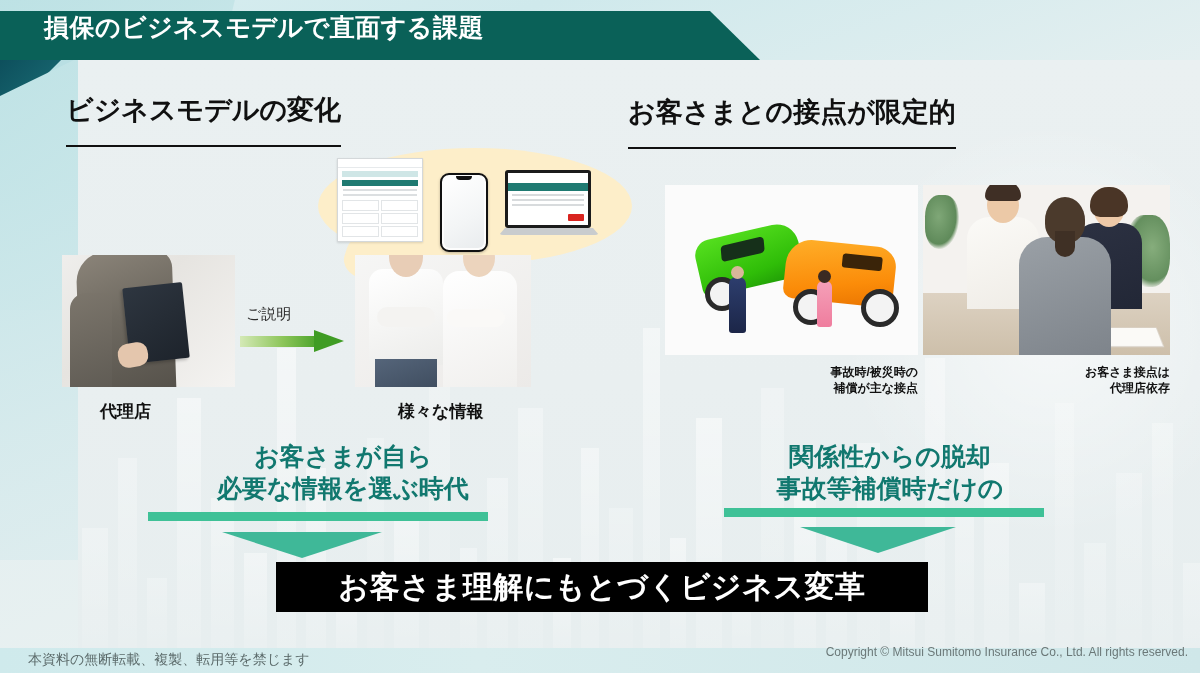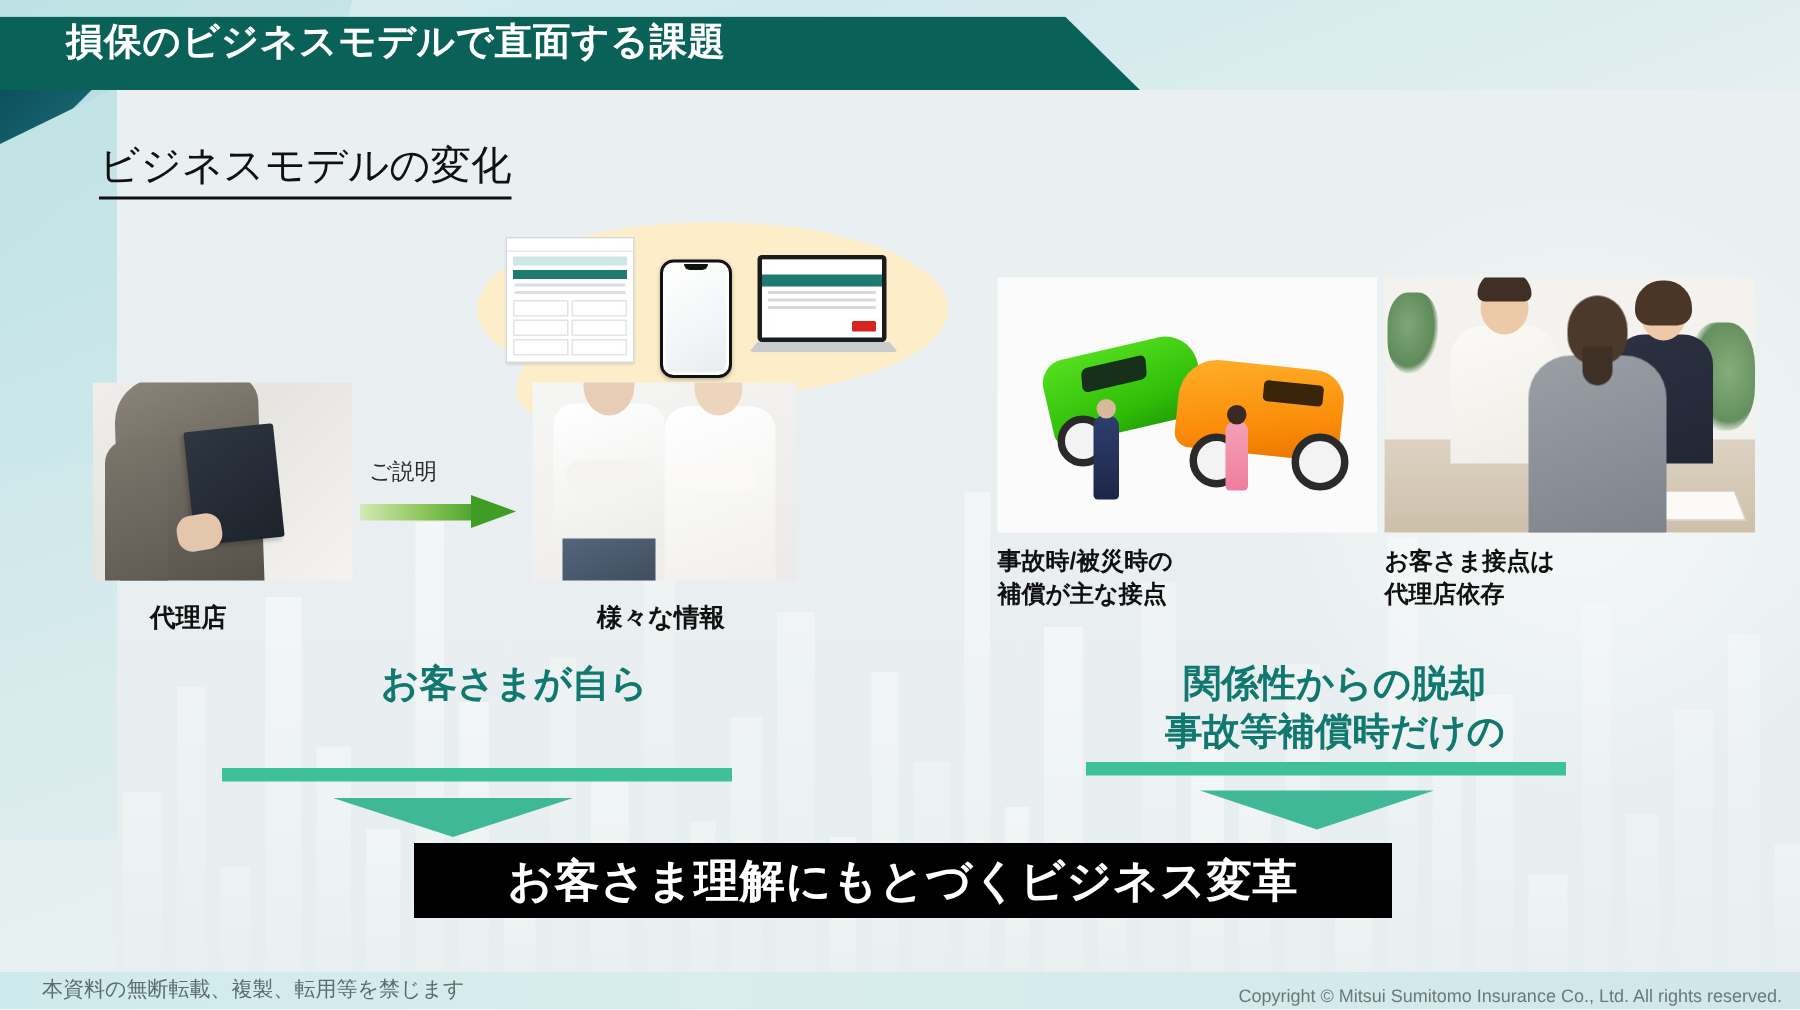--- a/index.html
+++ b/index.html
@@ -59,8 +59,8 @@
   }
   
   .sec-head{
-    position:absolute;font-size:27px;font-weight:normal;color:#101010;
-    white-space:nowrap;padding-bottom:3px;
+    position:absolute;font-size:27px;font-weight:bold;color:#101010;
+    white-space:nowrap;padding-bottom:17px;
     border-bottom:2.5px solid #101010;
   }
   #head-left{left:66px;top:92px;}

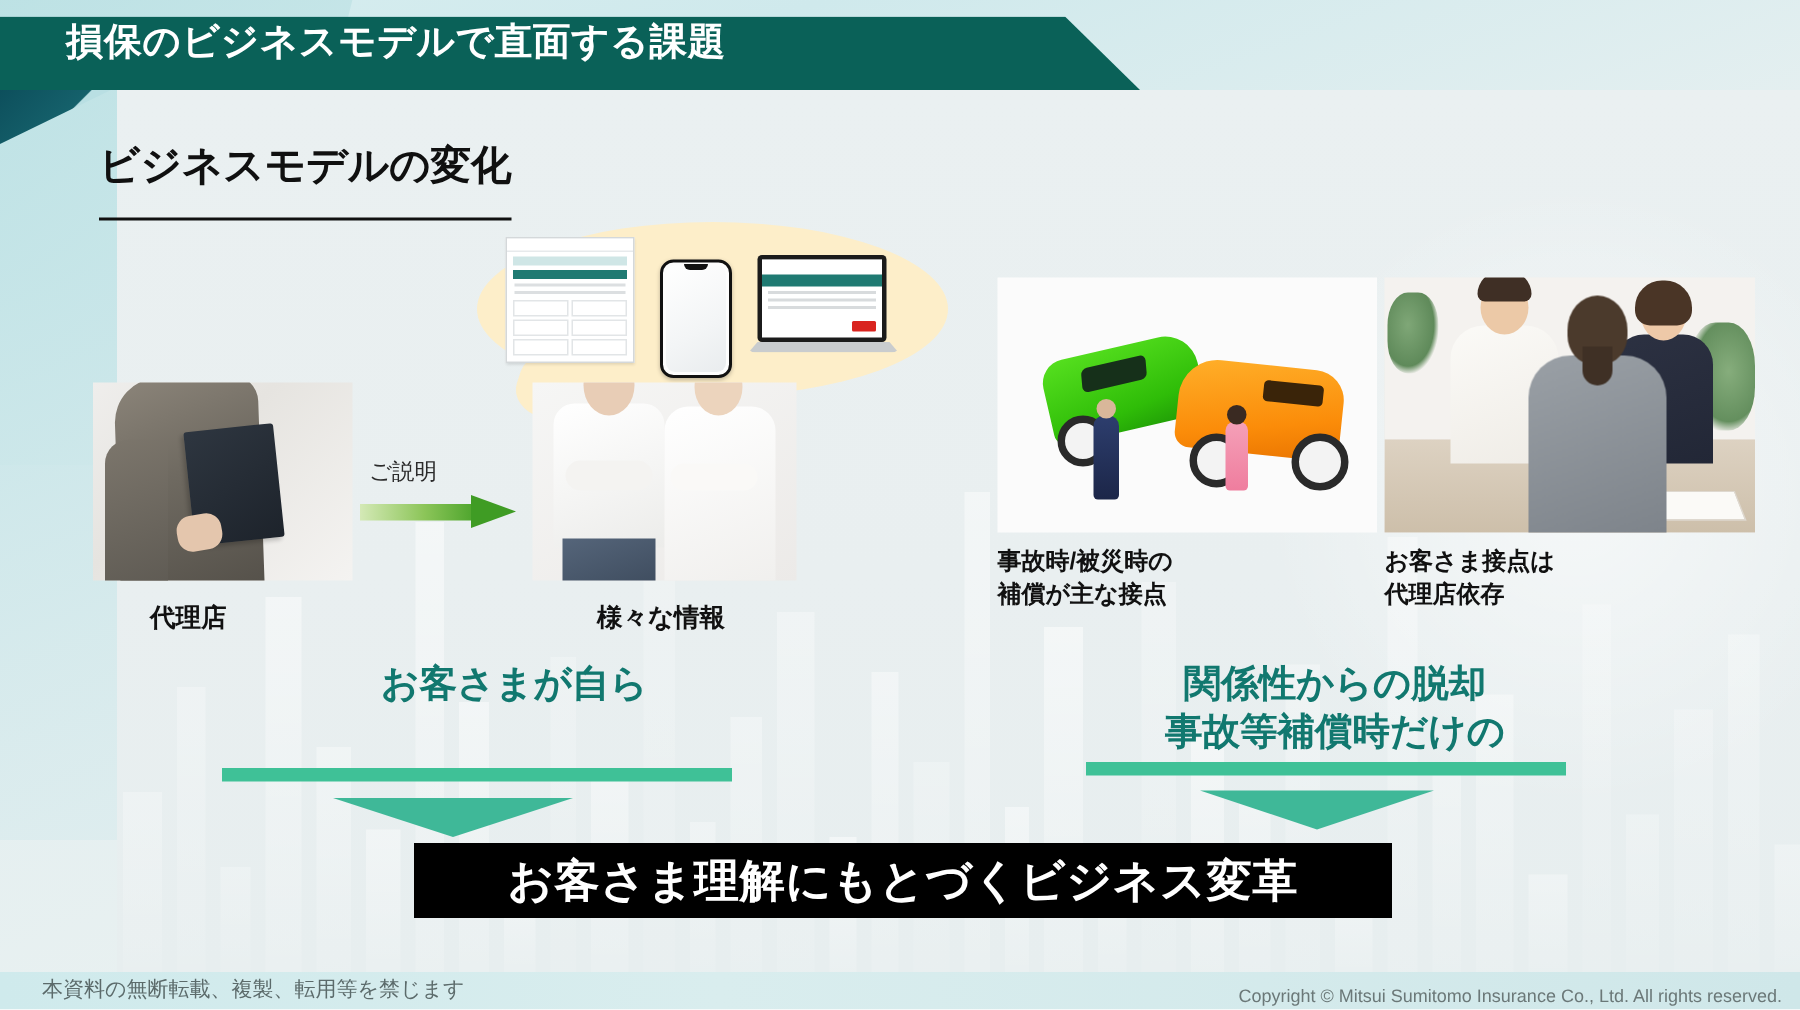--- a/index.html
+++ b/index.html
@@ -285,6 +285,7 @@
   <div class="title-notch"></div>
 
   <div class="sec-head" id="head-left">ビジネスモデルの変化</div>
+  <div class="sec-head" id="head-right">お客さまとの接点が限定的</div>
 
   <div class="bubble-tail"></div>
   <div class="bubble"></div>

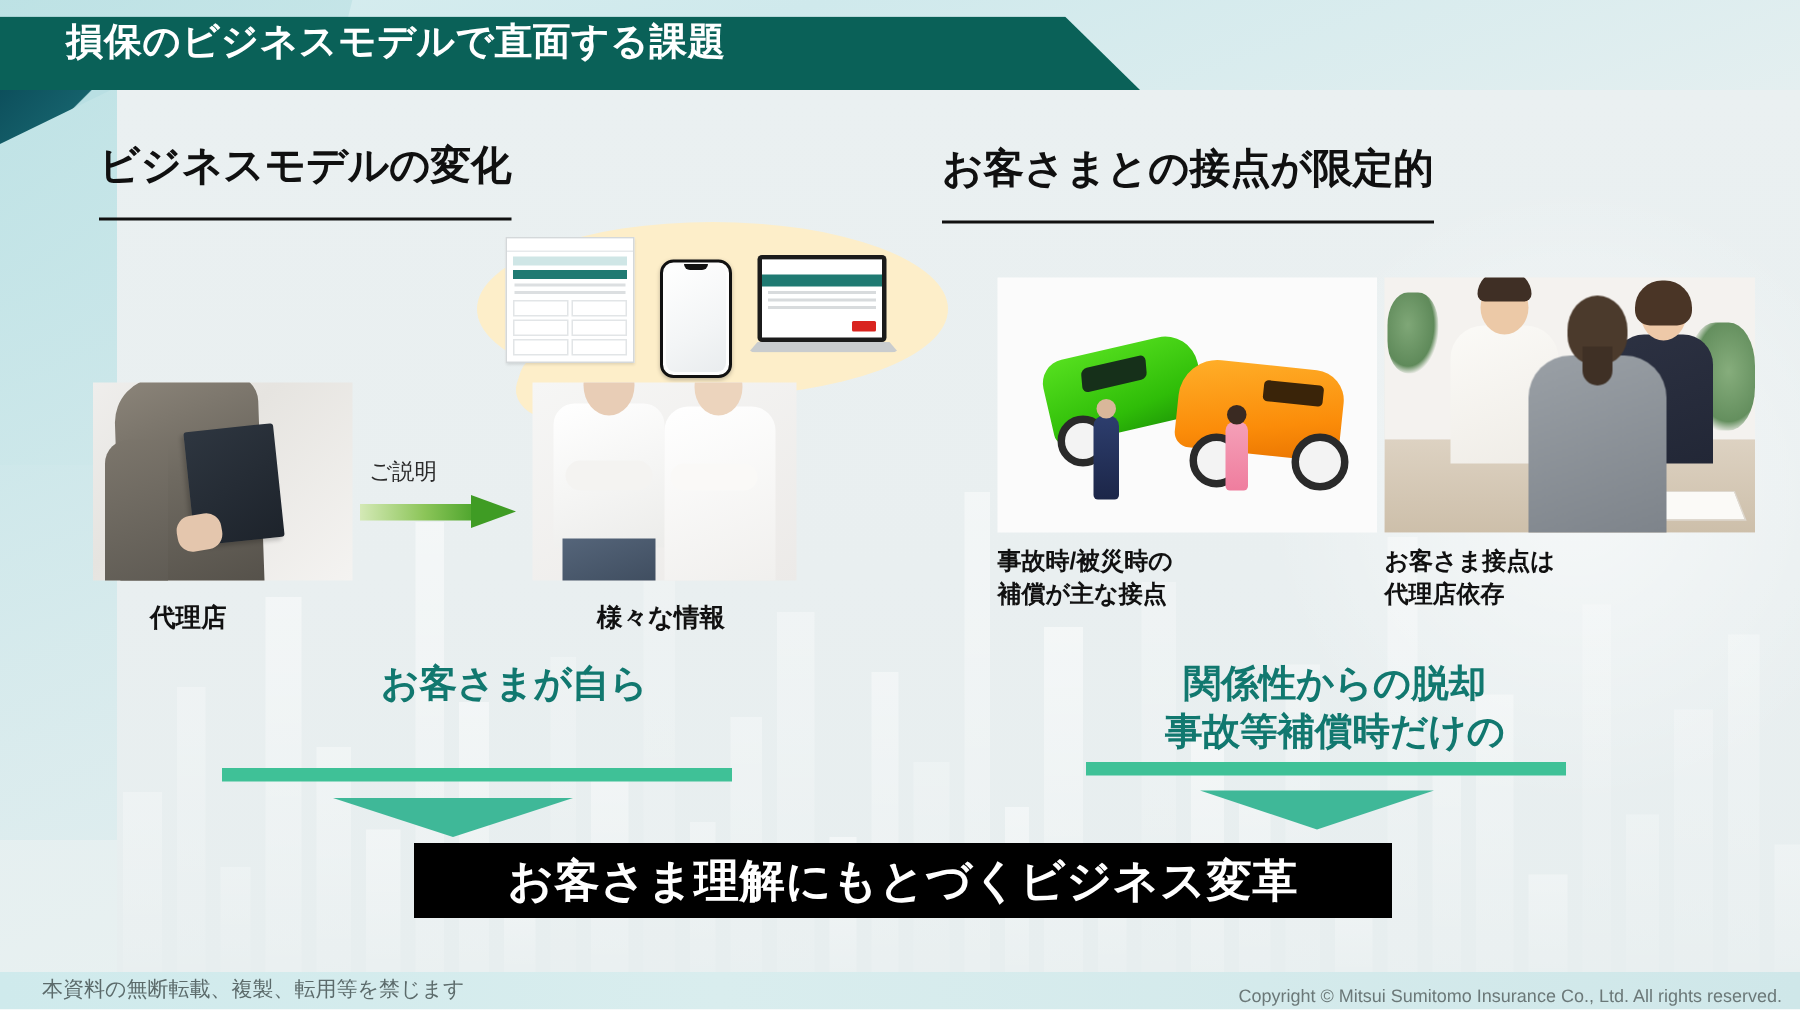--- a/index.html
+++ b/index.html
@@ -206,7 +206,7 @@
   .cap{position:absolute;font-size:17px;font-weight:bold;color:#111;text-align:center;white-space:nowrap;}
   #cap-agent{left:100px;top:400px;}
   #cap-customer{left:398px;top:400px;}
-  .cap2{position:absolute;font-size:16px;font-weight:bold;color:#111;text-align:left;line-height:1.35;}
+  .cap2{position:absolute;font-size:12px;font-weight:bold;color:#111;text-align:right;line-height:1.35;}
   #cap-accident{left:665px;top:364px;width:253px;}
   #cap-consult{left:923px;top:364px;width:247px;}
   

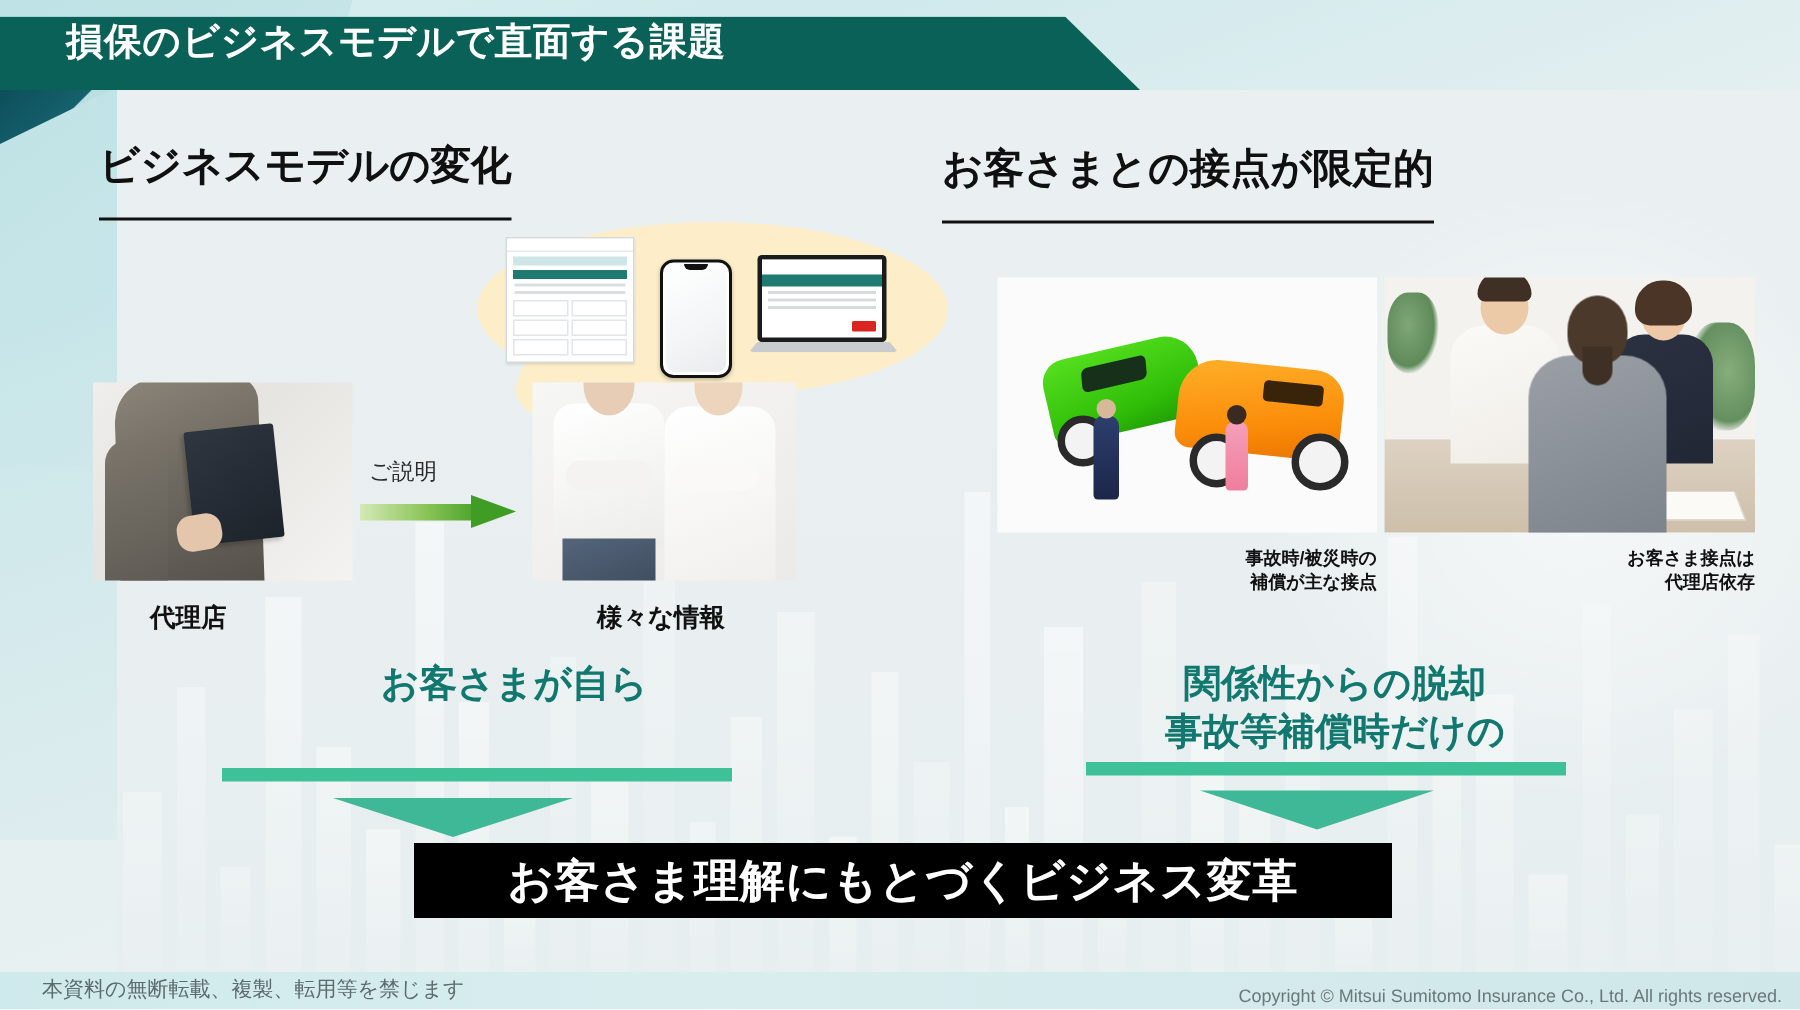--- a/index.html
+++ b/index.html
@@ -381,6 +381,7 @@
 
   <div class="stmt" id="stmt-left">
     <div>お客さまが自ら</div>
+    <div>必要な情報を選ぶ時代</div>
   </div>
   <div class="stmt-bar" id="bar-left"></div>
   <div class="down-tri" id="tri-left"></div>

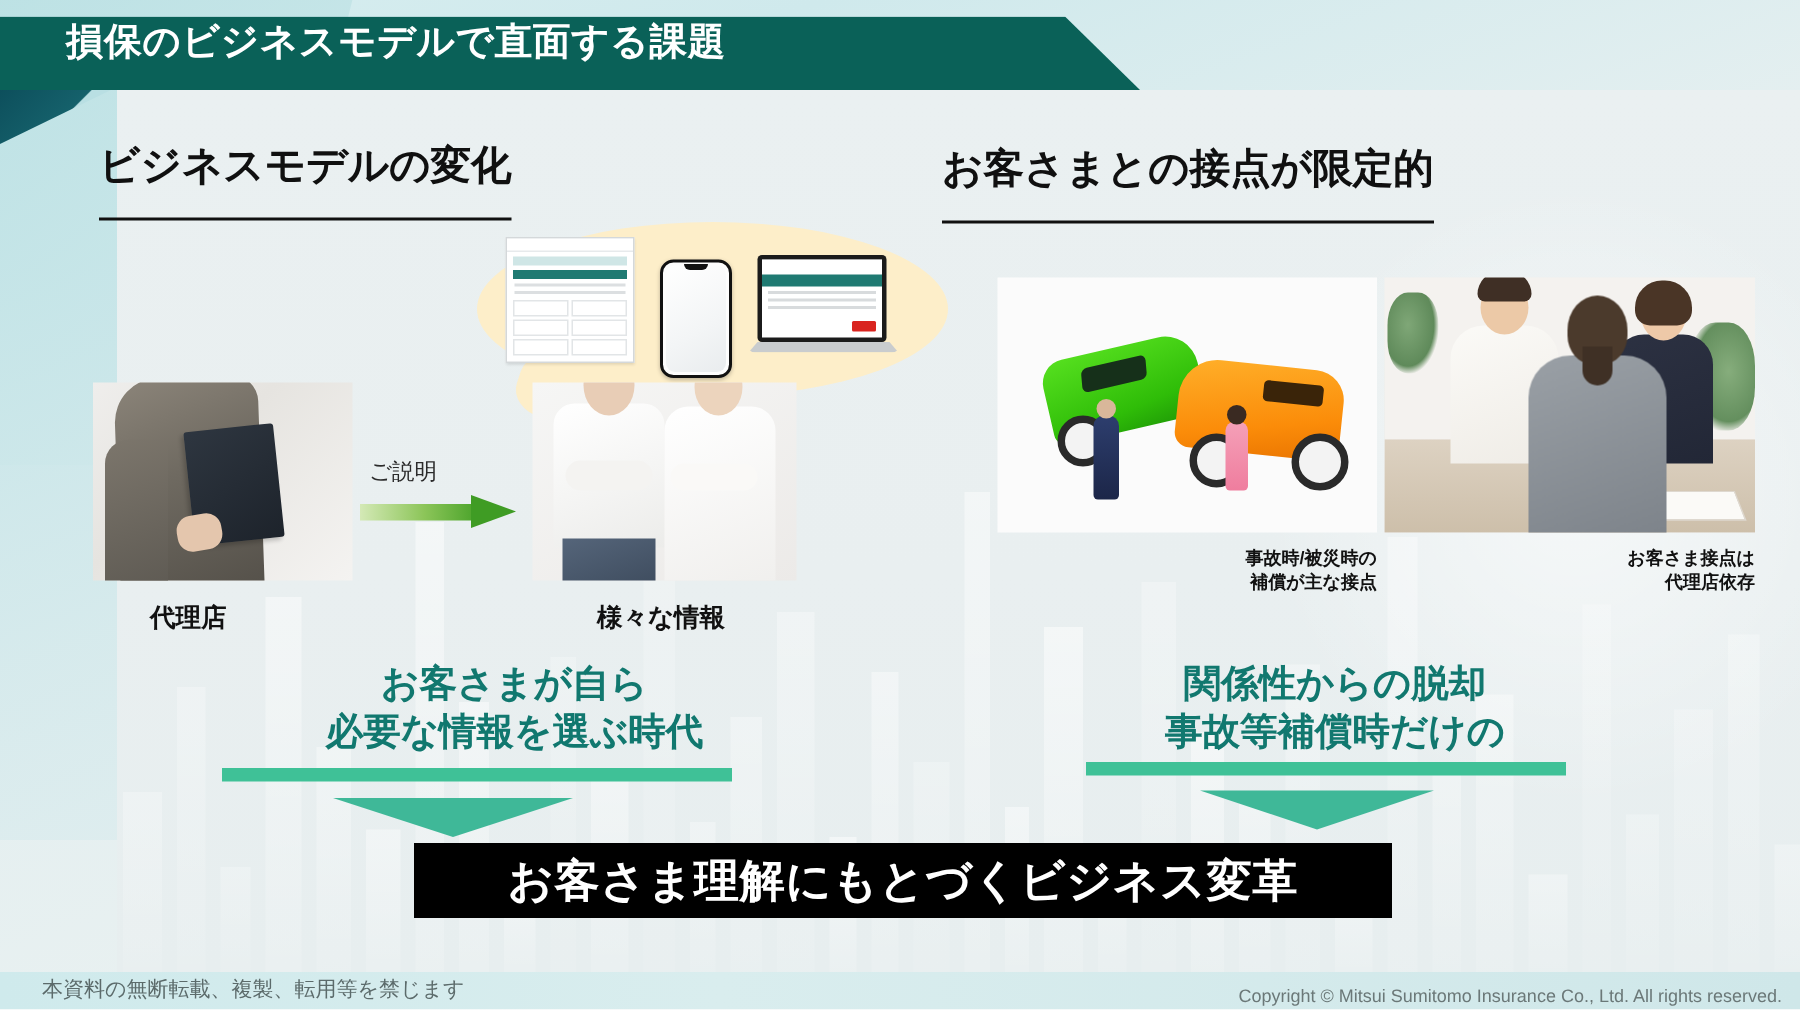--- a/index.html
+++ b/index.html
@@ -227,7 +227,7 @@
   .conclusion span{color:#ffffff;font-size:30px;font-weight:bold;letter-spacing:.5px;white-space:nowrap;}
   
   .foot-left{position:absolute;left:28px;bottom:4px;font-size:14px;color:#5c6b6b;white-space:nowrap;}
-  .foot-right{position:absolute;right:12px;bottom:2px;font-size:12px;color:#6b7878;white-space:nowrap;margin-top:20px;}
+  .foot-right{position:absolute;right:12px;bottom:14px;font-size:12px;color:#6b7878;white-space:nowrap;margin-top:20px;}
 </style>
 </head>
 <body>

